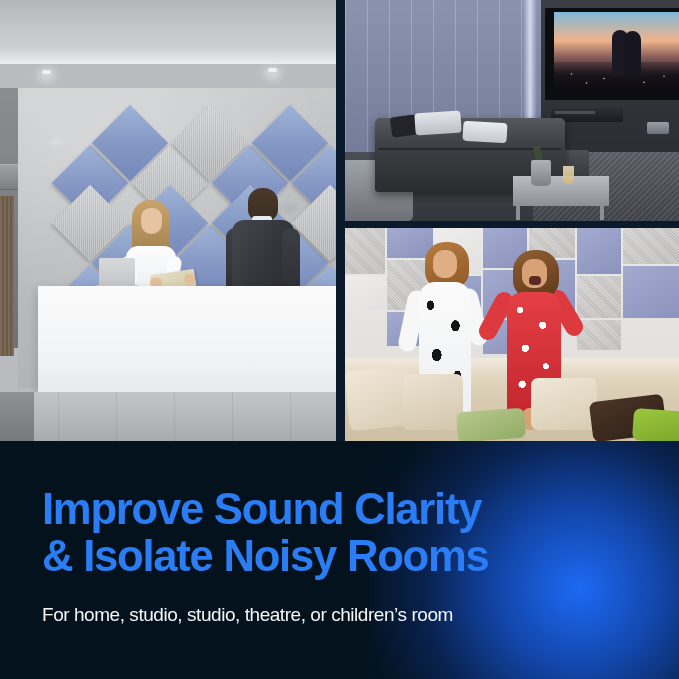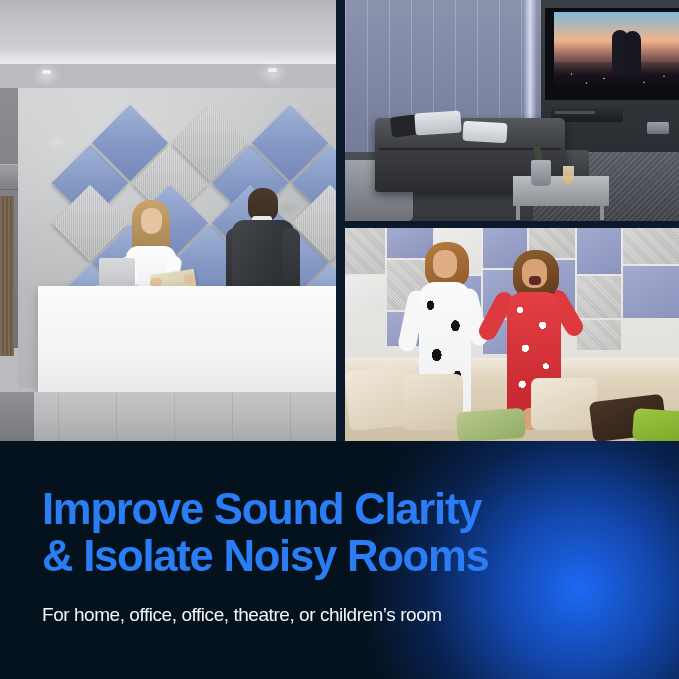--- a/index.html
+++ b/index.html
@@ -475,7 +475,7 @@
     <div class="banner-inner">
       <div class="headline">Improve Sound Clarity</div>
       <div class="headline">&amp; Isolate Noisy Rooms</div>
-      <div class="subhead">For home, office, office, theatre, or children’s room</div>
+      <div class="subhead">For home, studio, studio, theatre, or children’s room</div>
     </div>
   </div>
 

